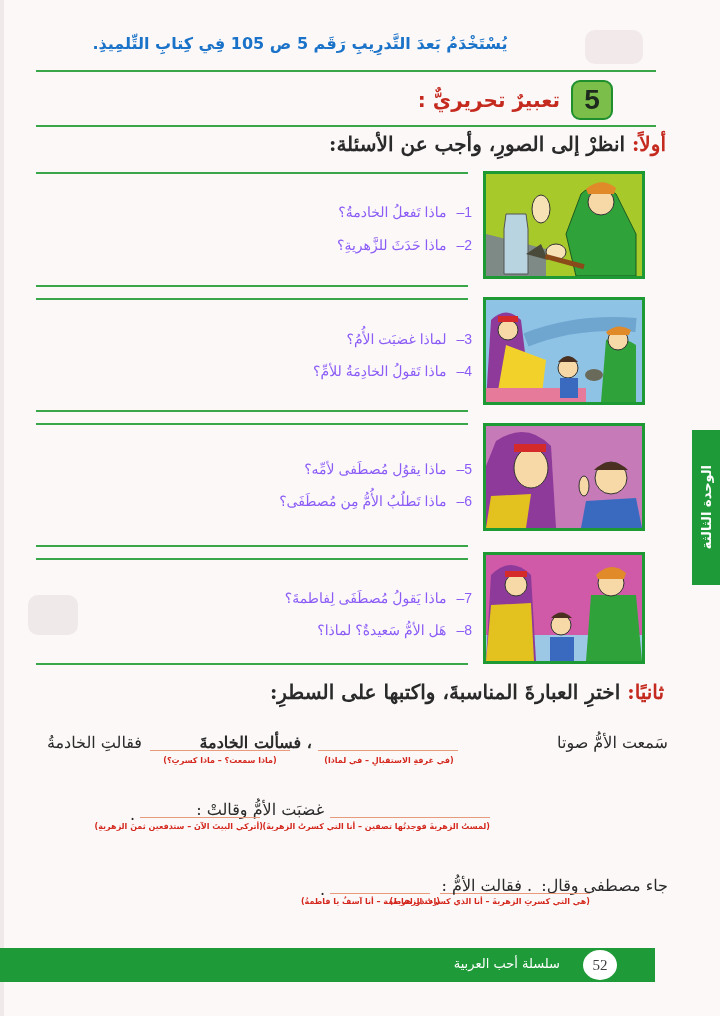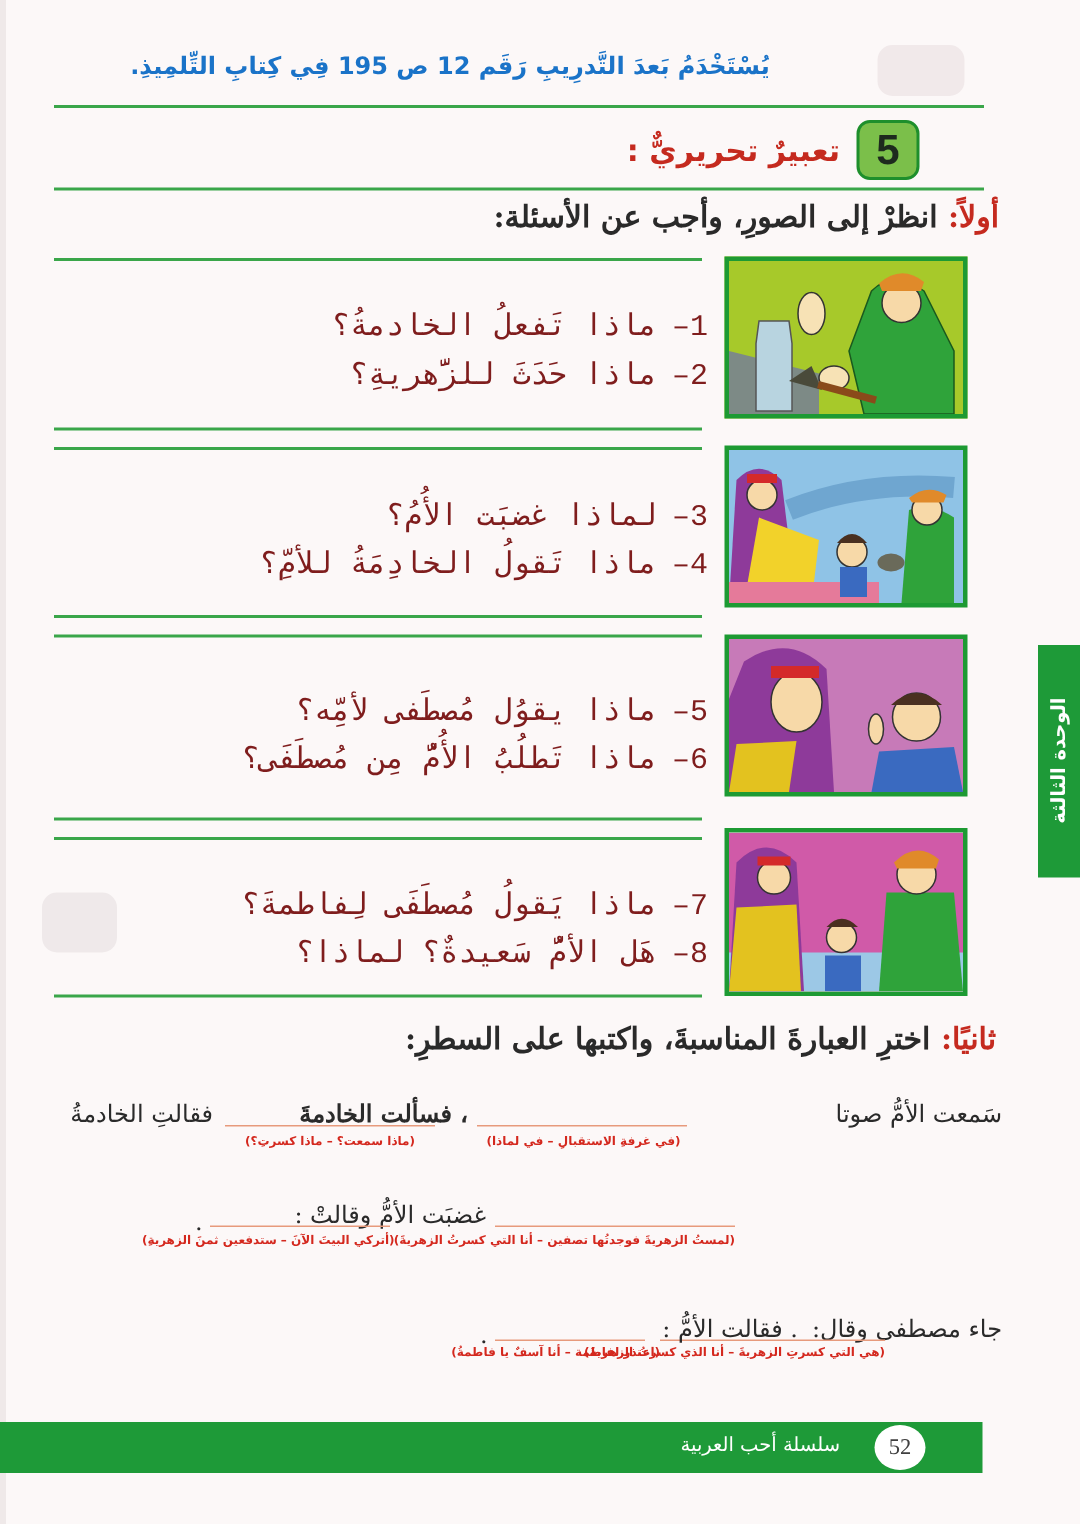--- a/index.html
+++ b/index.html
@@ -93,7 +93,7 @@
 <div class="abs ghost-badge-top"></div>
 <div class="abs ghost-badge-mid"></div>
 
-<div class="abs instruction">يُسْتَخْدَمُ بَعدَ التَّدرِيبِ رَقَم 12 ص 195 فِي كِتابِ التِّلمِيذِ.</div>
+<div class="abs instruction">يُسْتَخْدَمُ بَعدَ التَّدرِيبِ رَقَم 5 ص 105 فِي كِتابِ التِّلمِيذِ.</div>
 
 <div class="abs hr-green" style="top:70px;left:36px;width:620px;"></div>
 

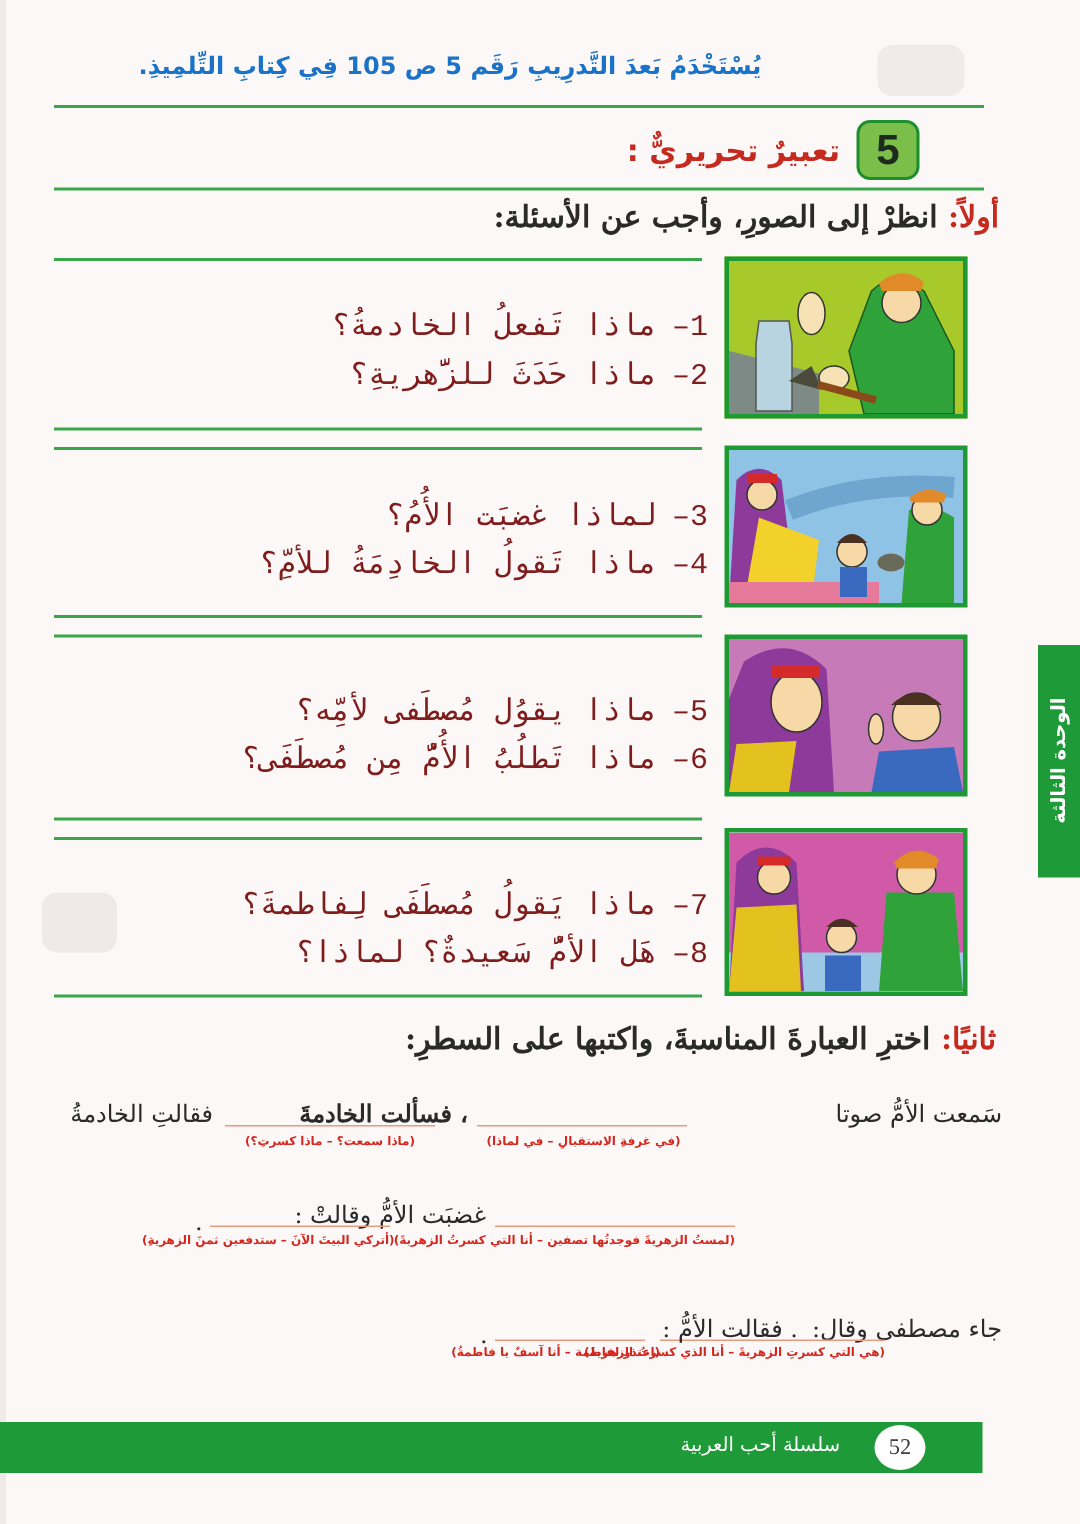--- a/index.html
+++ b/index.html
@@ -41,8 +41,8 @@
   .part-title .lead { color: #c52a1f; }
 
   .question {
-    right: 248px; direction: rtl; font-size: 20px; color: #7f1d1d; white-space: nowrap;
-    font-family: Liberation Mono, monospace;
+    right: 248px; direction: rtl; font-size: 14px; color: #8b5cf6; white-space: nowrap;
+    font-family: Liberation Sans, sans-serif;
   }
   .question .num { margin-left: 10px; }
 

